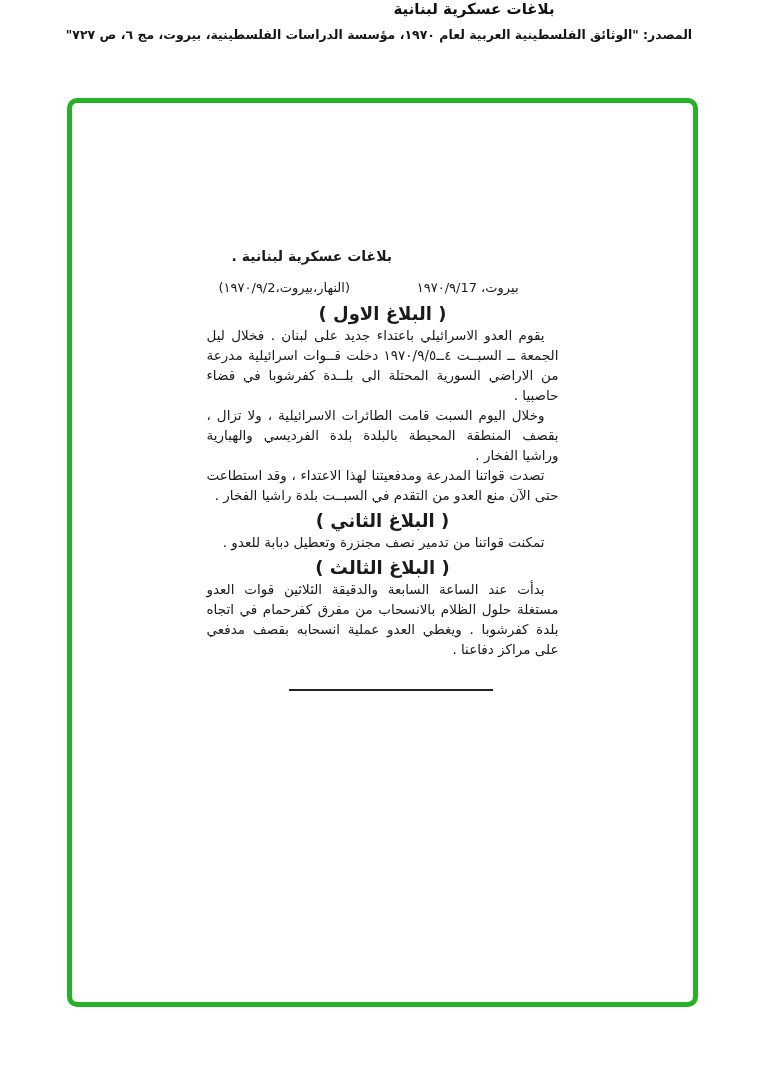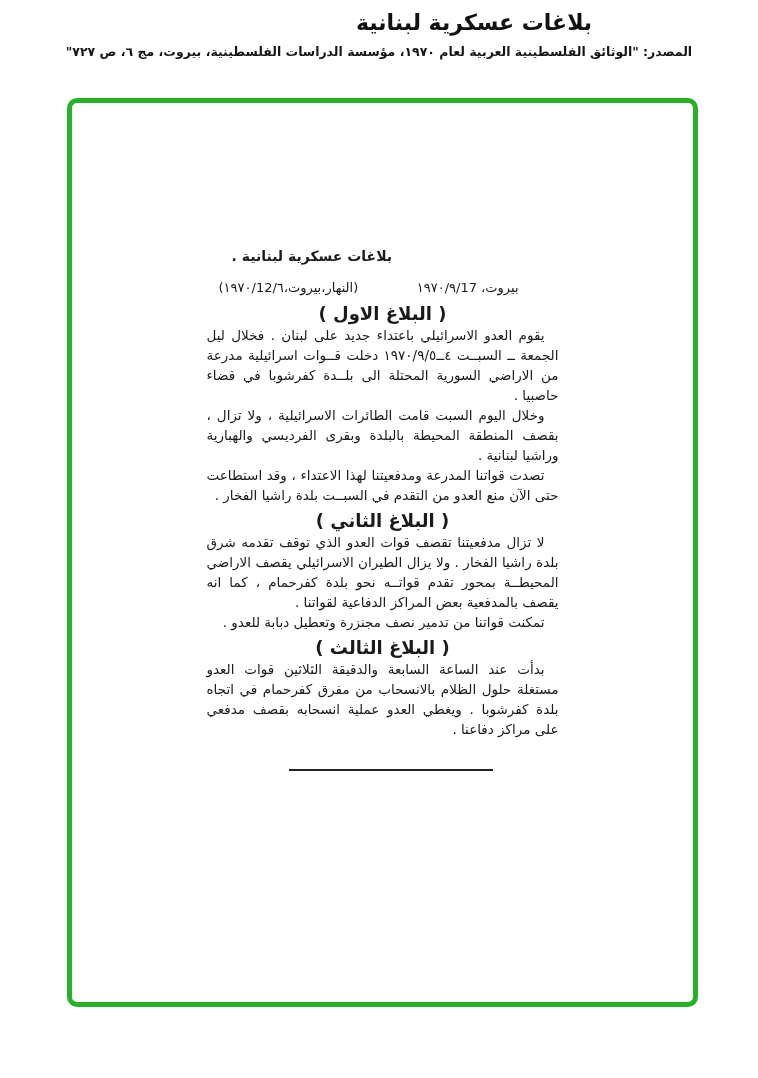--- a/index.html
+++ b/index.html
@@ -12,9 +12,8 @@
   .top-header { direction: rtl; }
   .top-title {
     padding-left: 190px;          
-    padding-top: 10px;
     text-align: center;
-    font-size: 22px;
+    font-size: 15px;
     font-weight: bold;
     color: #111;
     letter-spacing: 0px;

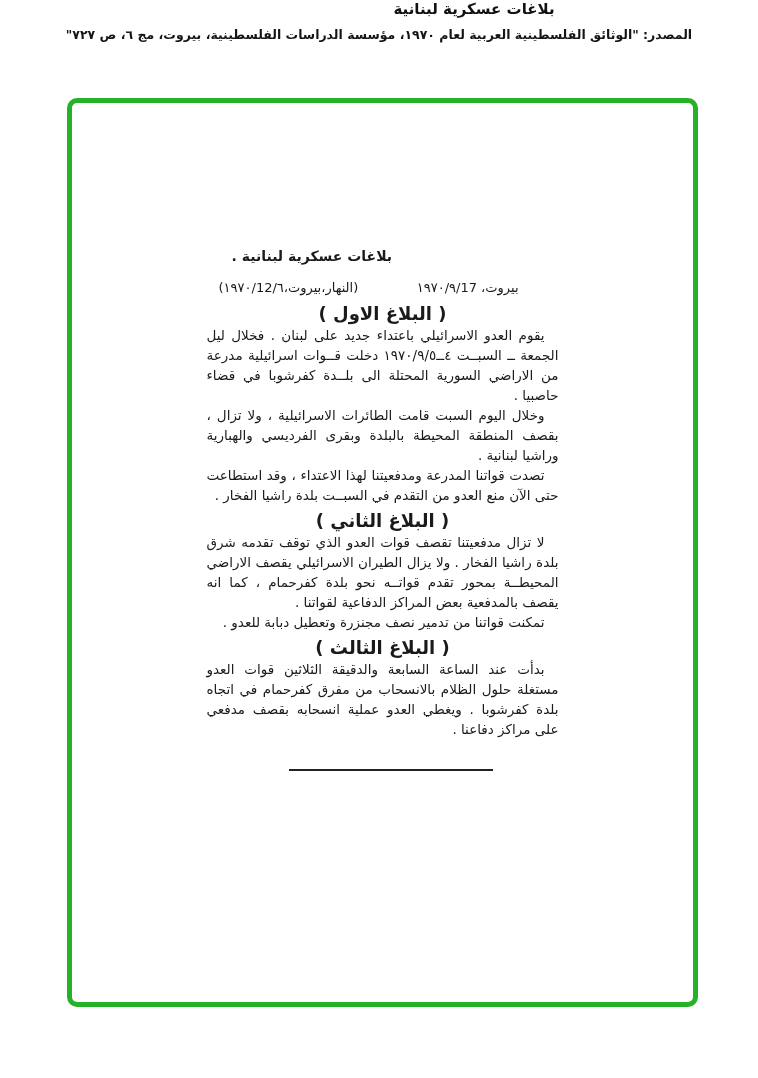--- a/index.html
+++ b/index.html
@@ -98,7 +98,7 @@
 
     <div class="dateline">
       <span>بيروت، ١٩٧٠/٩/17</span>
-      <span>(النهار،بيروت،١٩٧٠/12/٦)</span>
+      <span>(النهار،بيروت،١٩٧٠/٩/2)</span>
     </div>
 
     <div>

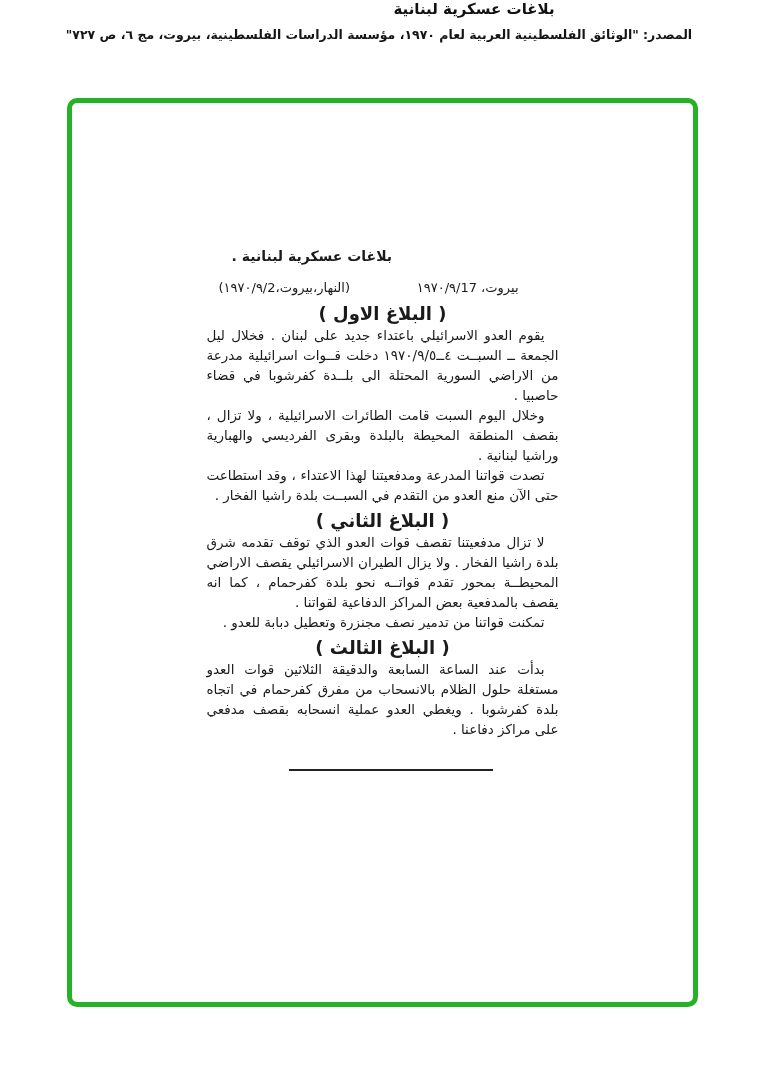--- a/index.html
+++ b/index.html
@@ -104,7 +104,7 @@
     <div>
       <div class="section-heading">( البلاغ الاول )</div>
       <p>يقوم العدو الاسرائيلي باعتداء جديد على لبنان . فخلال ليل الجمعة ــ السبــت ٤ــ١٩٧٠/٩/٥ دخلت قــوات اسرائيلية مدرعة من الاراضي السورية المحتلة الى بلــدة كفرشوبا في قضاء حاصبيا .</p>
-      <p>وخلال اليوم السبت قامت الطائرات الاسرائيلية ، ولا تزال ، بقصف المنطقة المحيطة بالبلدة وبقرى الفرديسي والهبارية وراشيا لبنانية .</p>
+      <p>وخلال اليوم السبت قامت الطائرات الاسرائيلية ، ولا تزال ، بقصف المنطقة المحيطة بالبلدة بلدة الفرديسي والهبارية وراشيا الفخار .</p>
       <p>تصدت قواتنا المدرعة ومدفعيتنا لهذا الاعتداء ، وقد استطاعت حتى الآن منع العدو من التقدم في السبــت بلدة راشيا الفخار .</p>
     </div>
 

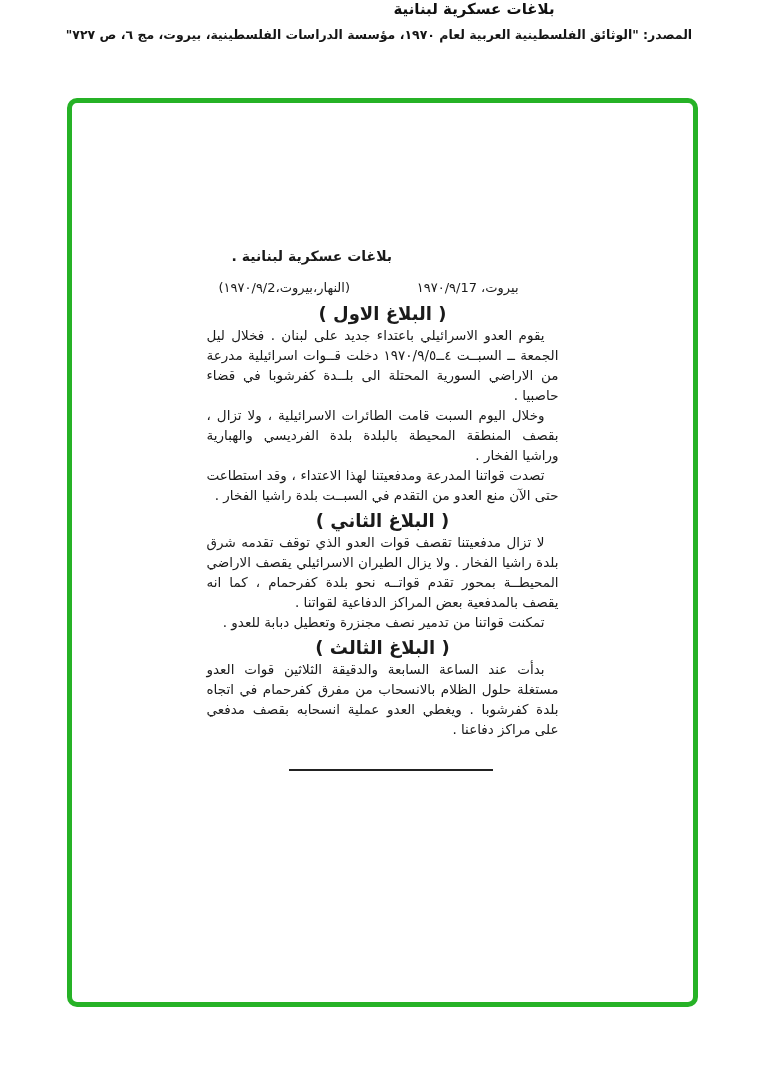--- a/index.html
+++ b/index.html
@@ -110,7 +110,6 @@
 
     <div>
       <div class="section-heading">( البلاغ الثاني )</div>
-      <p>لا تزال مدفعيتنا تقصف قوات العدو الذي توقف تقدمه شرق بلدة راشيا الفخار . ولا يزال الطيران الاسرائيلي يقصف الاراضي المحيطــة بمحور تقدم قواتــه نحو بلدة كفرحمام ، كما انه يقصف بالمدفعية بعض المراكز الدفاعية لقواتنا .</p>
       <p>تمكنت قواتنا من تدمير نصف مجنزرة وتعطيل دبابة للعدو .</p>
     </div>
 

